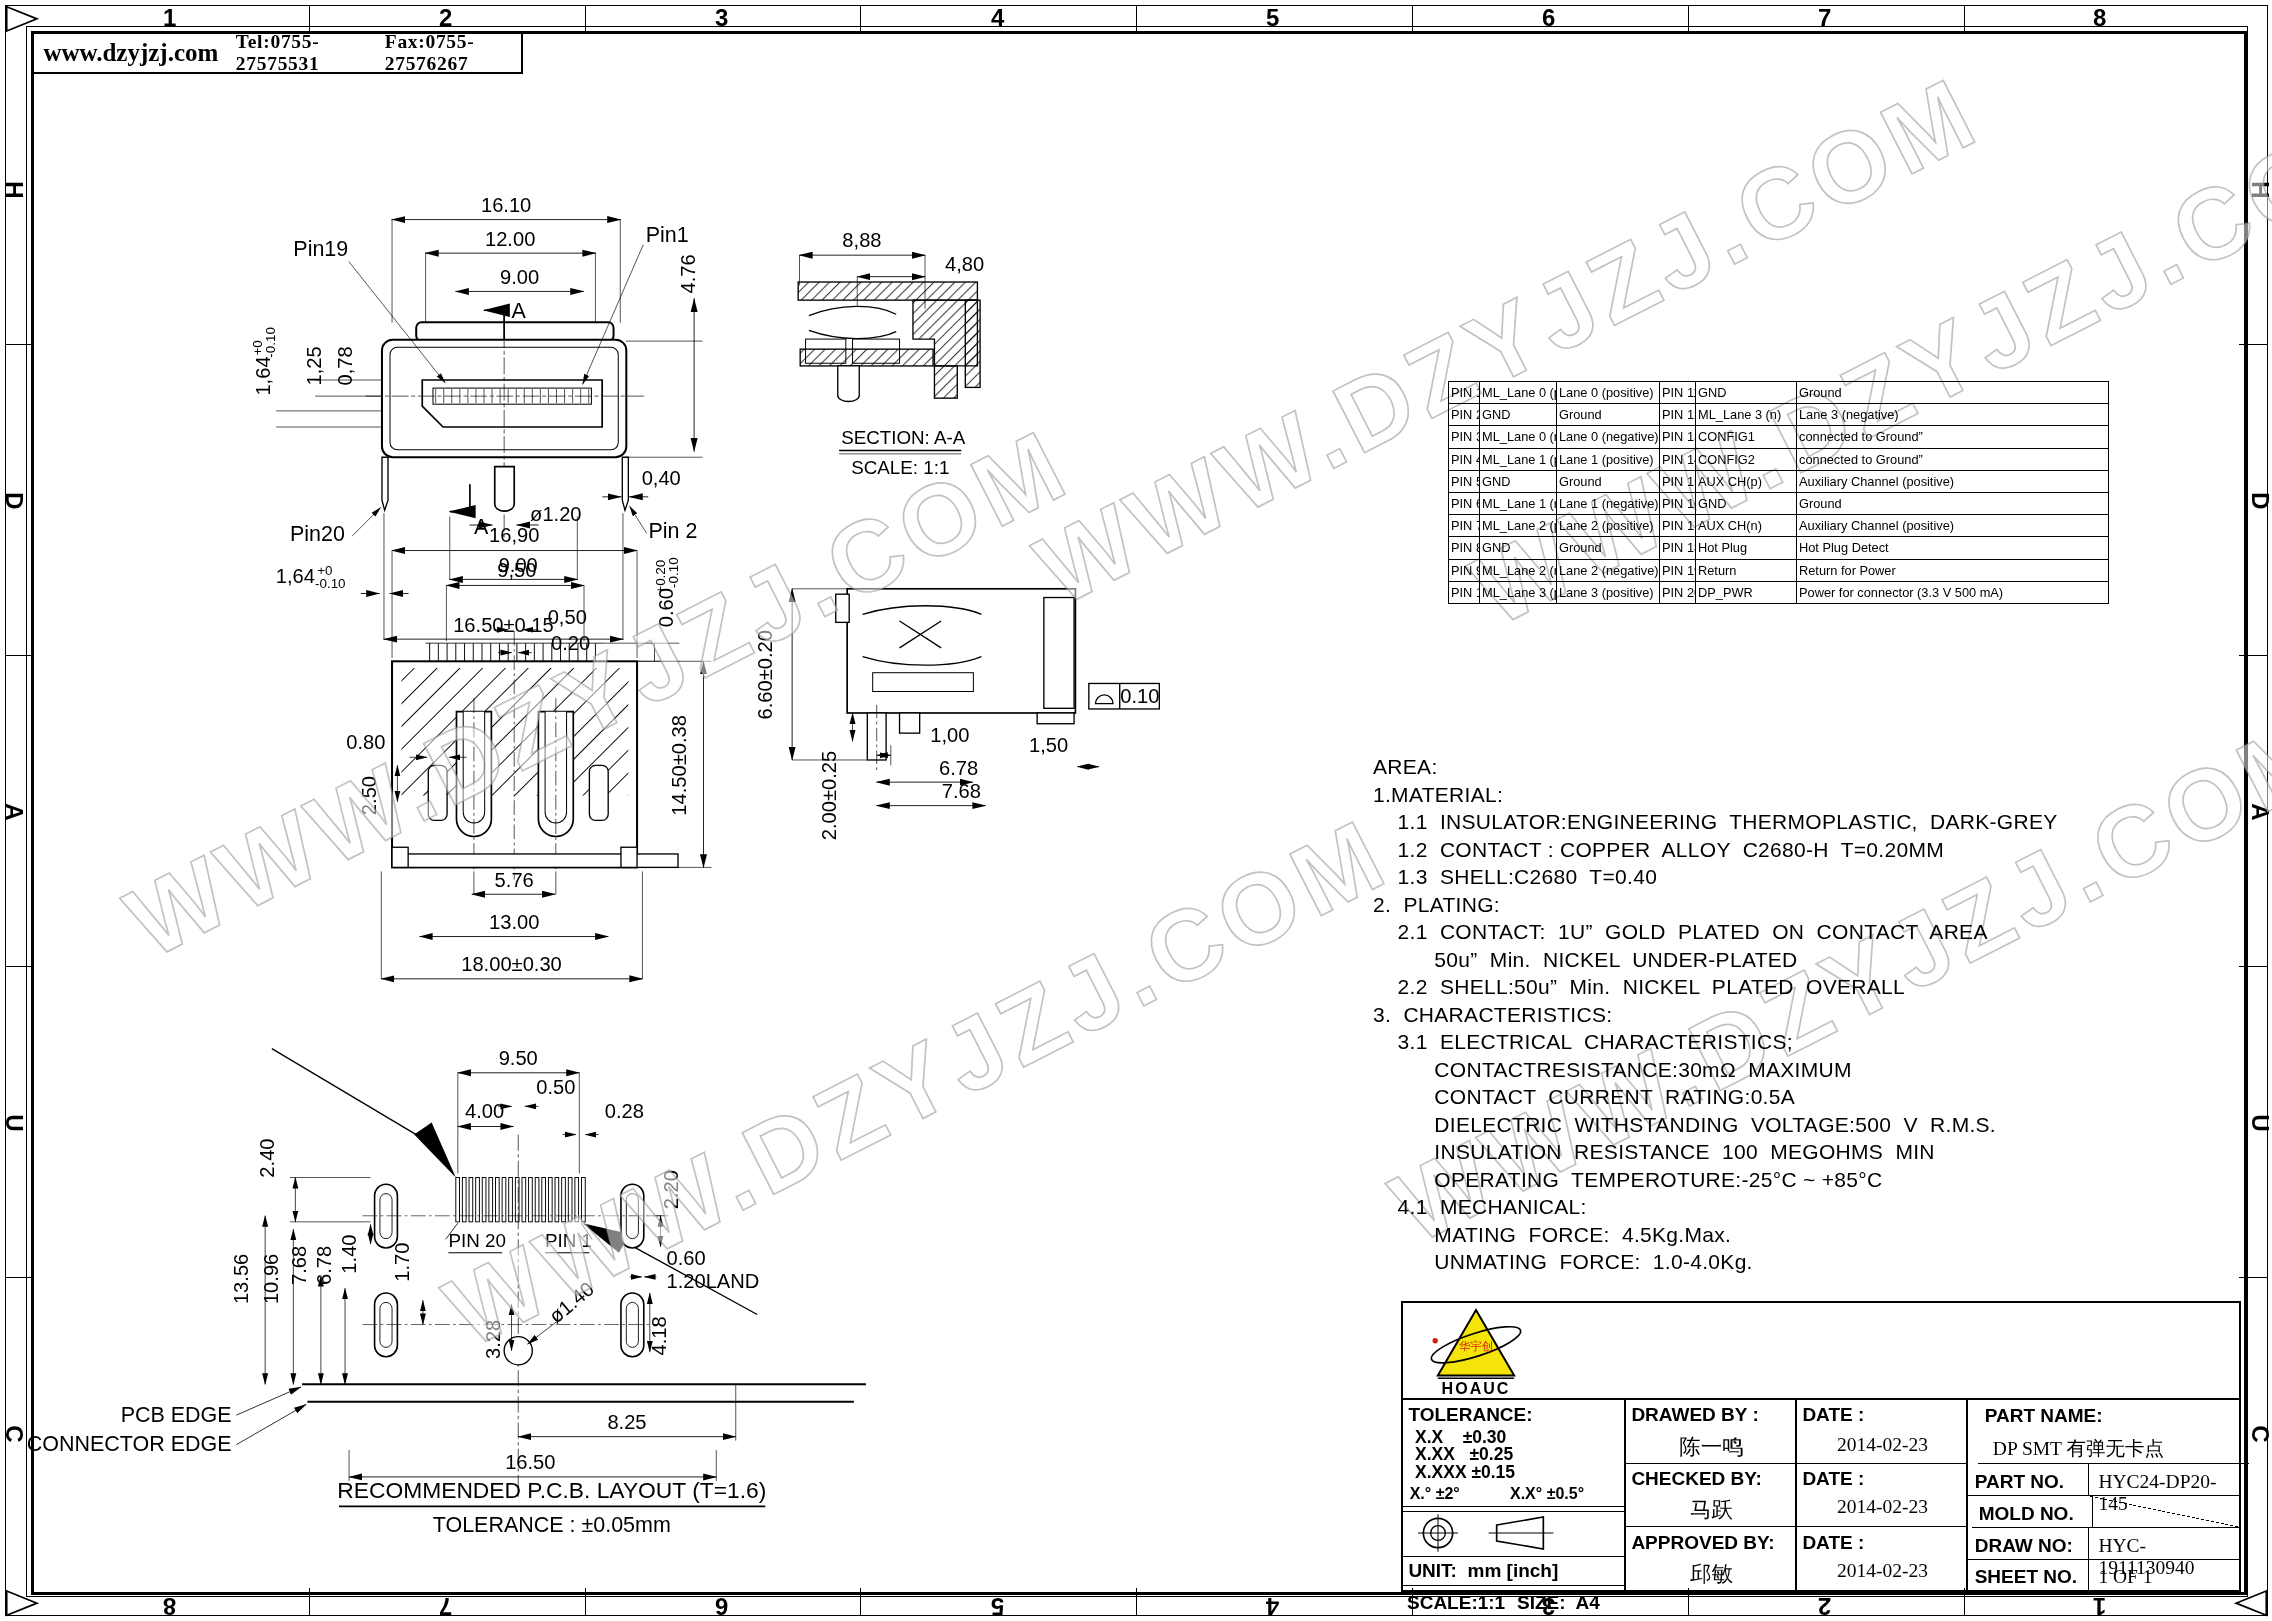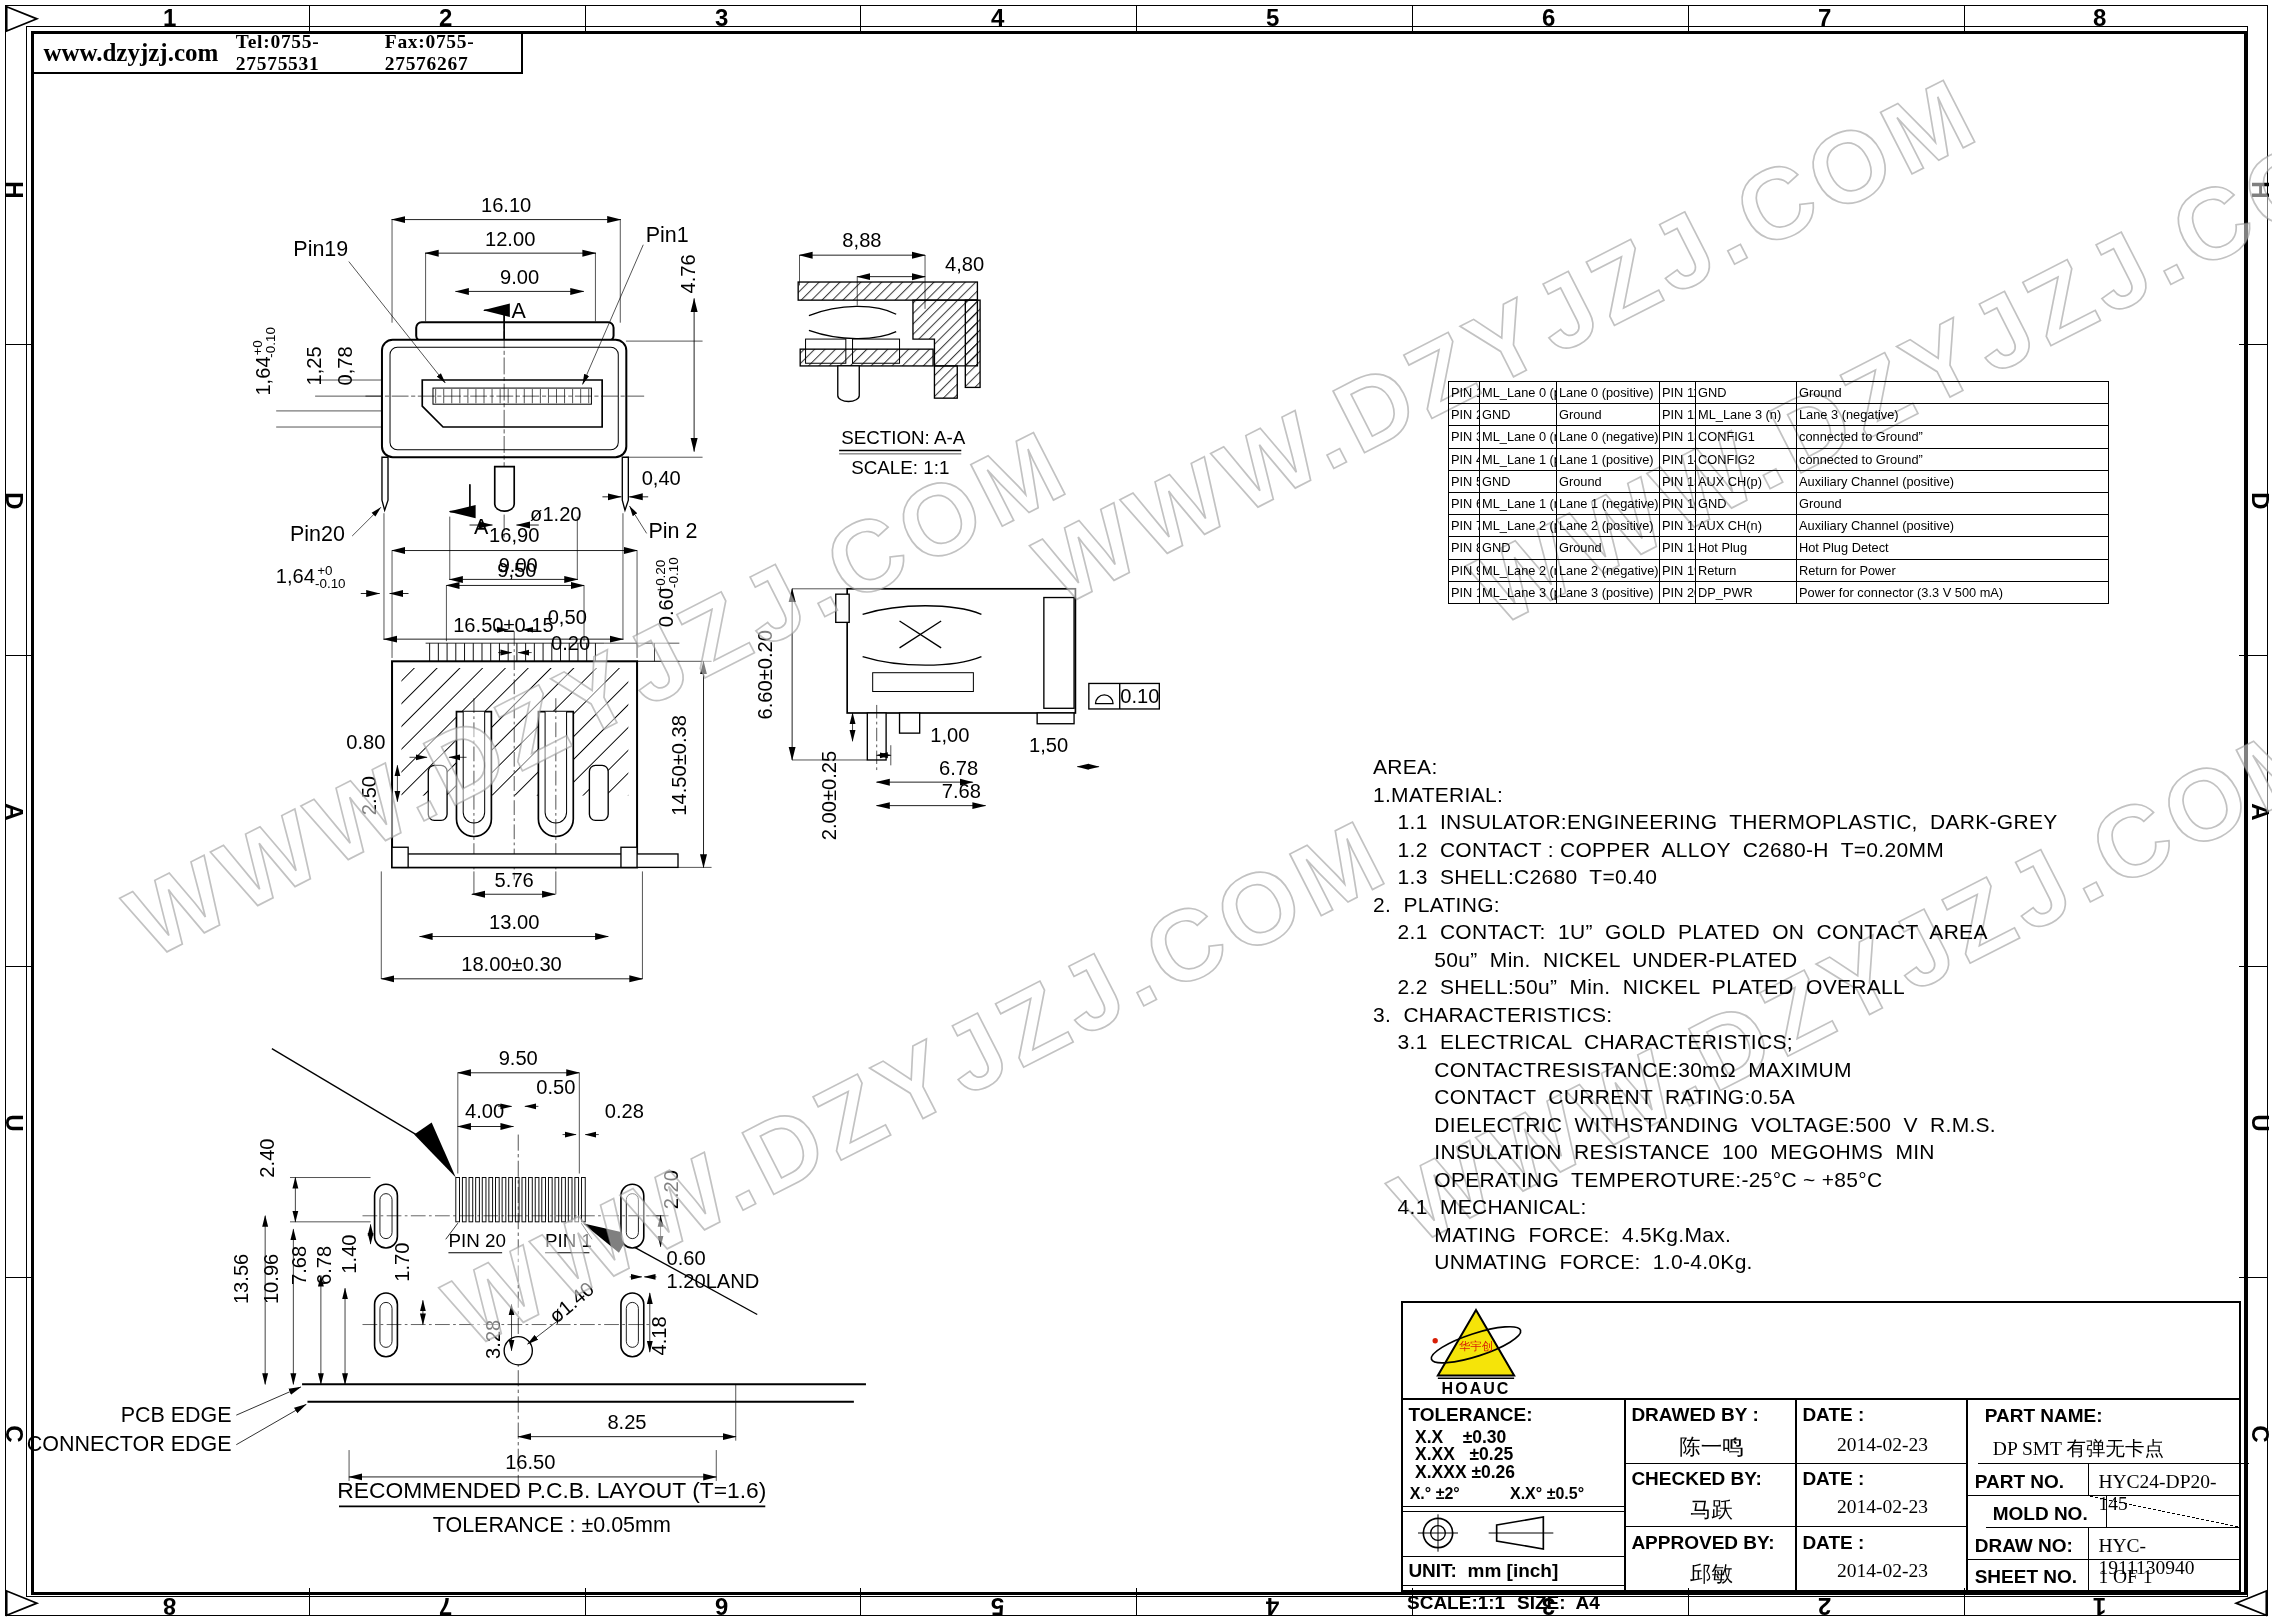--- a/index.html
+++ b/index.html
@@ -656,7 +656,7 @@
       <div class="lbl" style="position:absolute;left:5.4px;top:4px;">TOLERANCE:</div>
       <div class="lbl" style="position:absolute;left:12px;top:27px;font-size:17.5px;white-space:pre;">X.X    ±0.30</div>
       <div class="lbl" style="position:absolute;left:12px;top:44px;font-size:17.5px;white-space:pre;">X.XX   ±0.25</div>
-      <div class="lbl" style="position:absolute;left:12px;top:62px;font-size:17.5px;white-space:pre;">X.XXX ±0.26</div>
+      <div class="lbl" style="position:absolute;left:12px;top:62px;font-size:17.5px;white-space:pre;">X.XXX ±0.15</div>
       <div class="lbl" style="position:absolute;left:6.7px;top:85px;font-size:16px;">X.°  ±2°</div>
       <div class="lbl" style="position:absolute;left:107px;top:85px;font-size:16px;">X.X°  ±0.5°</div>
       <div style="position:absolute;left:0;top:106px;width:100%;height:4px;border-top:1.3px solid #000;border-bottom:1.3px solid #000;"></div>

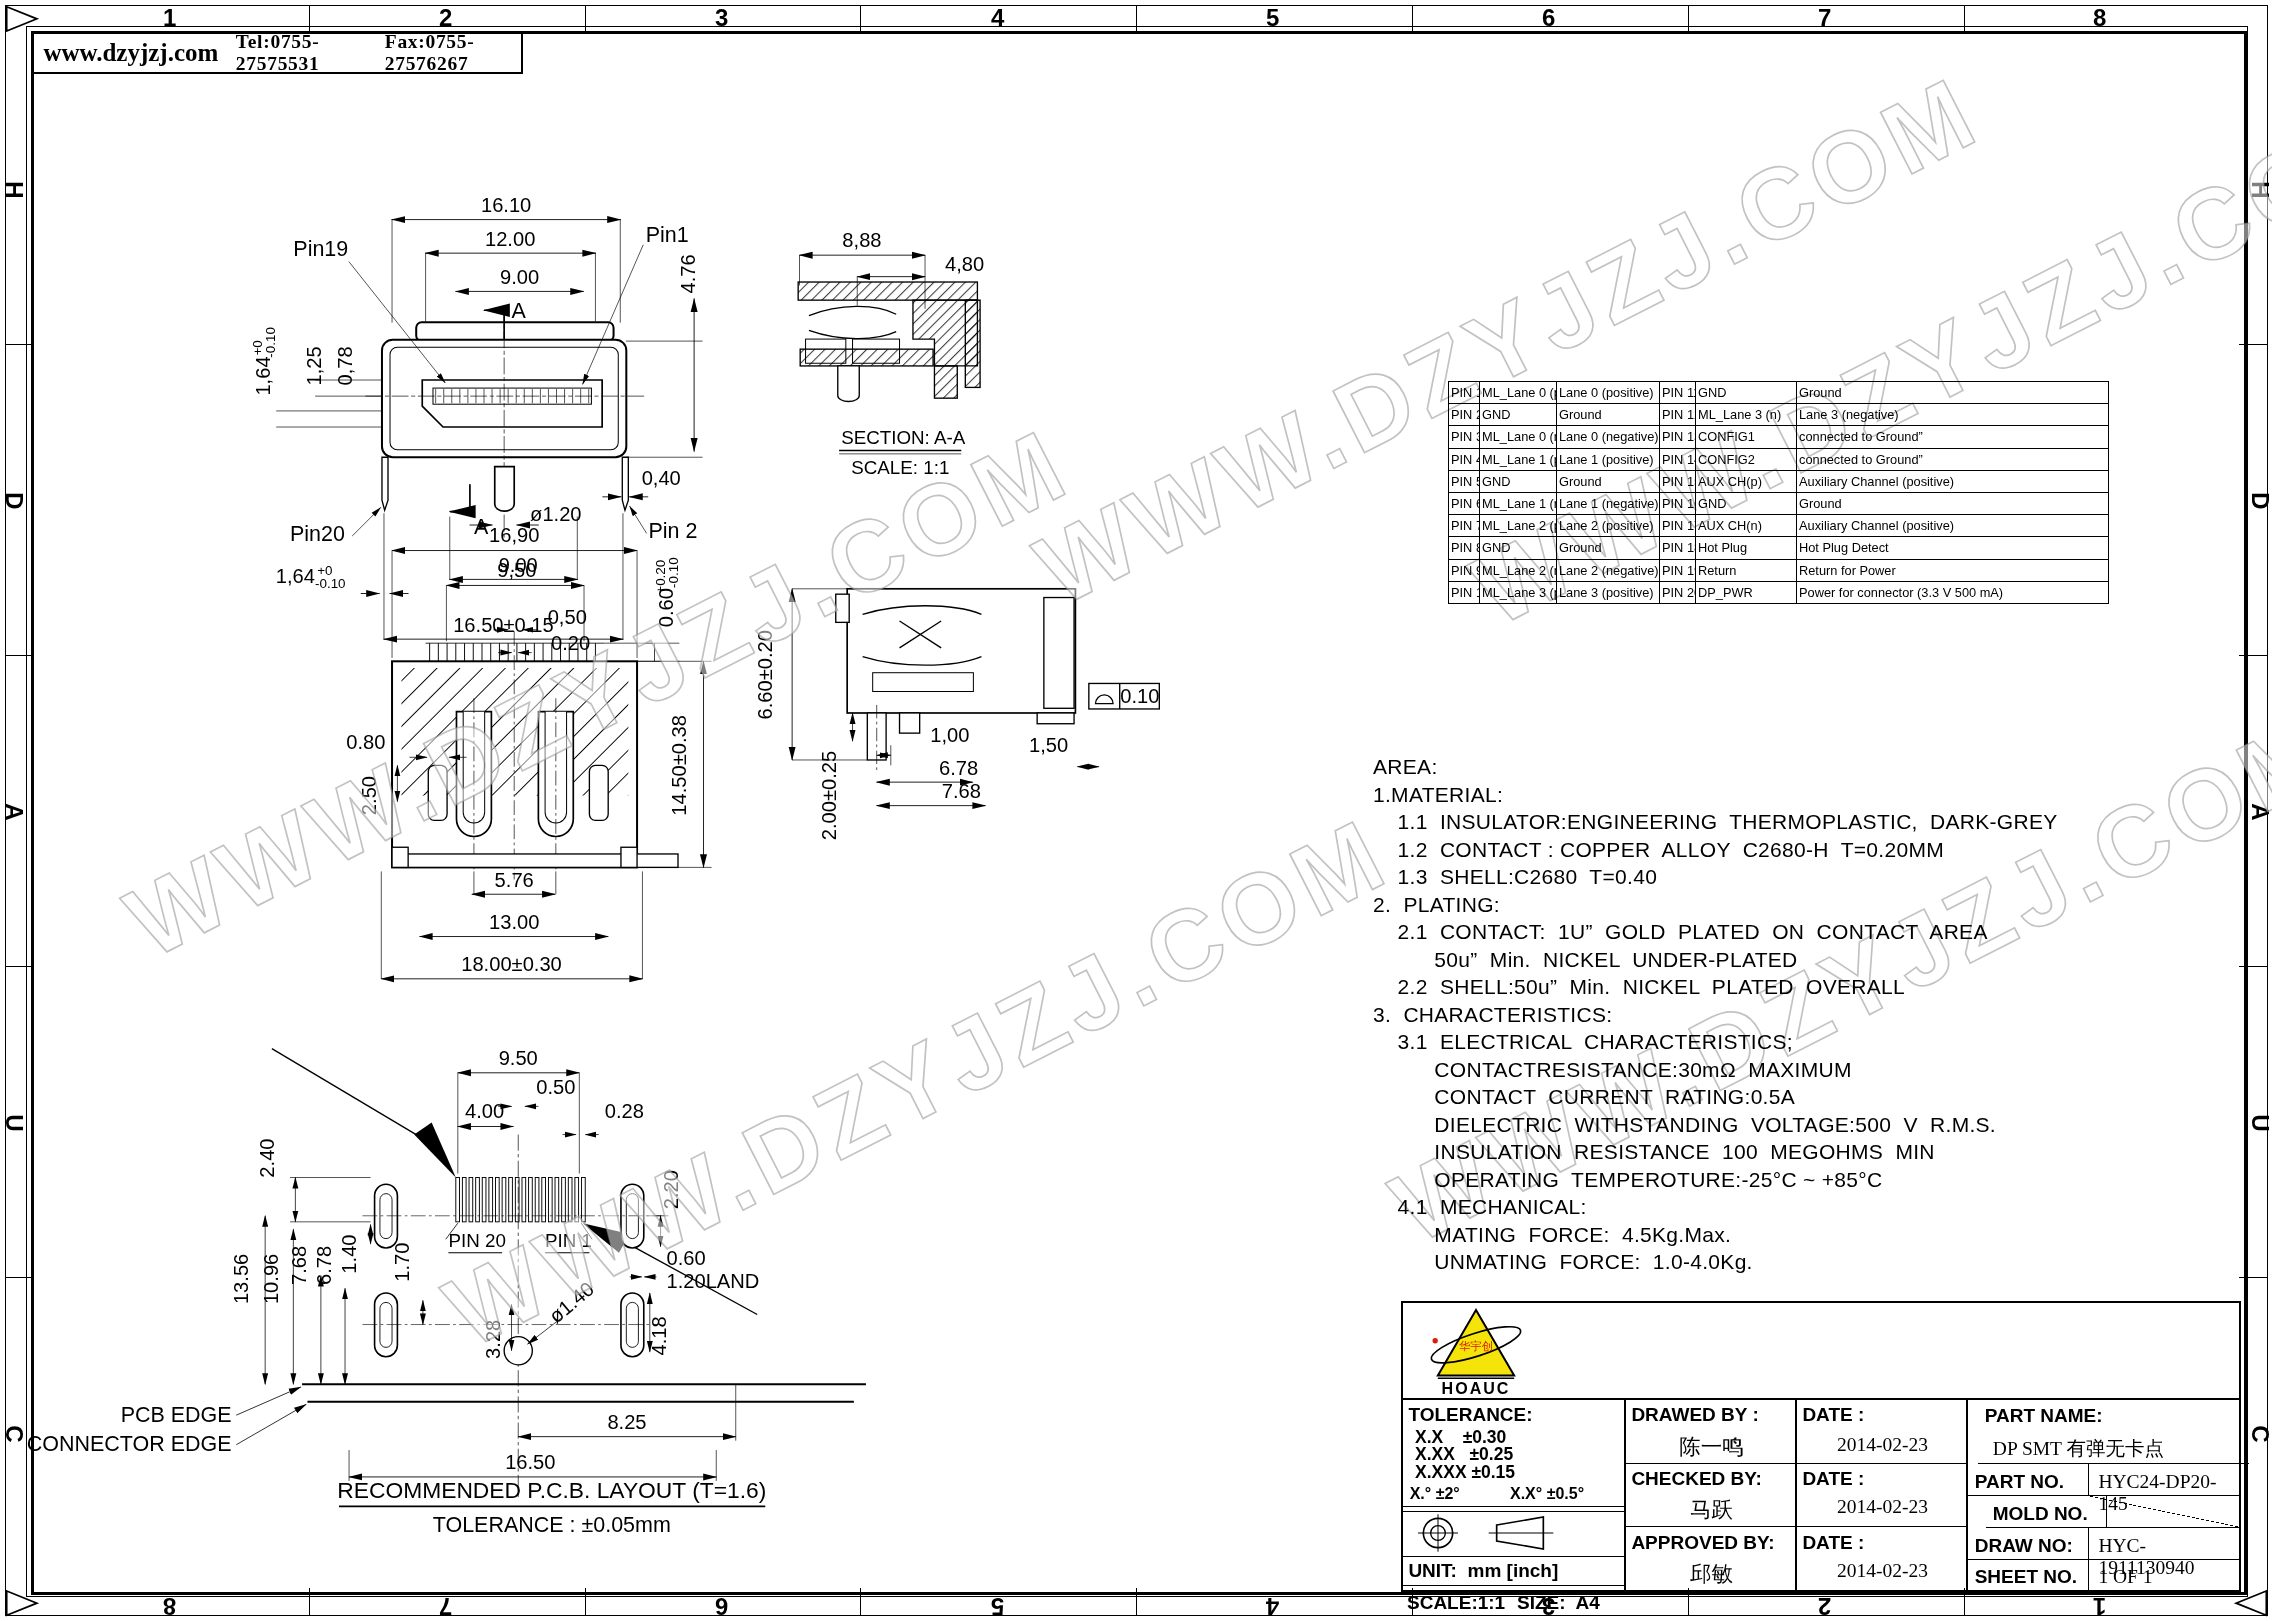--- a/index.html
+++ b/index.html
@@ -719,7 +719,7 @@
       <div class="cell" style="left:121px;top:64px;width:150px;height:32px;border-bottom:1.3px solid #000;">
         <div class="val" style="position:absolute;left:9.4px;top:6.7px;">HYC24-DP20-145</div>
       </div>
-      <div class="cell" style="left:18px;top:96px;width:121px;height:32px;border-bottom:1.3px solid #000;border-right:1.3px solid #000;">
+      <div class="cell" style="left:4px;top:96px;width:121px;height:32px;border-bottom:1.3px solid #000;border-right:1.3px solid #000;">
         <div class="lbl" style="position:absolute;left:6.7px;top:6.7px;">MOLD NO.</div>
       </div>
       <div class="cell diag" style="left:121px;top:96px;width:150px;height:32px;border-bottom:1.3px solid #000;"></div>

